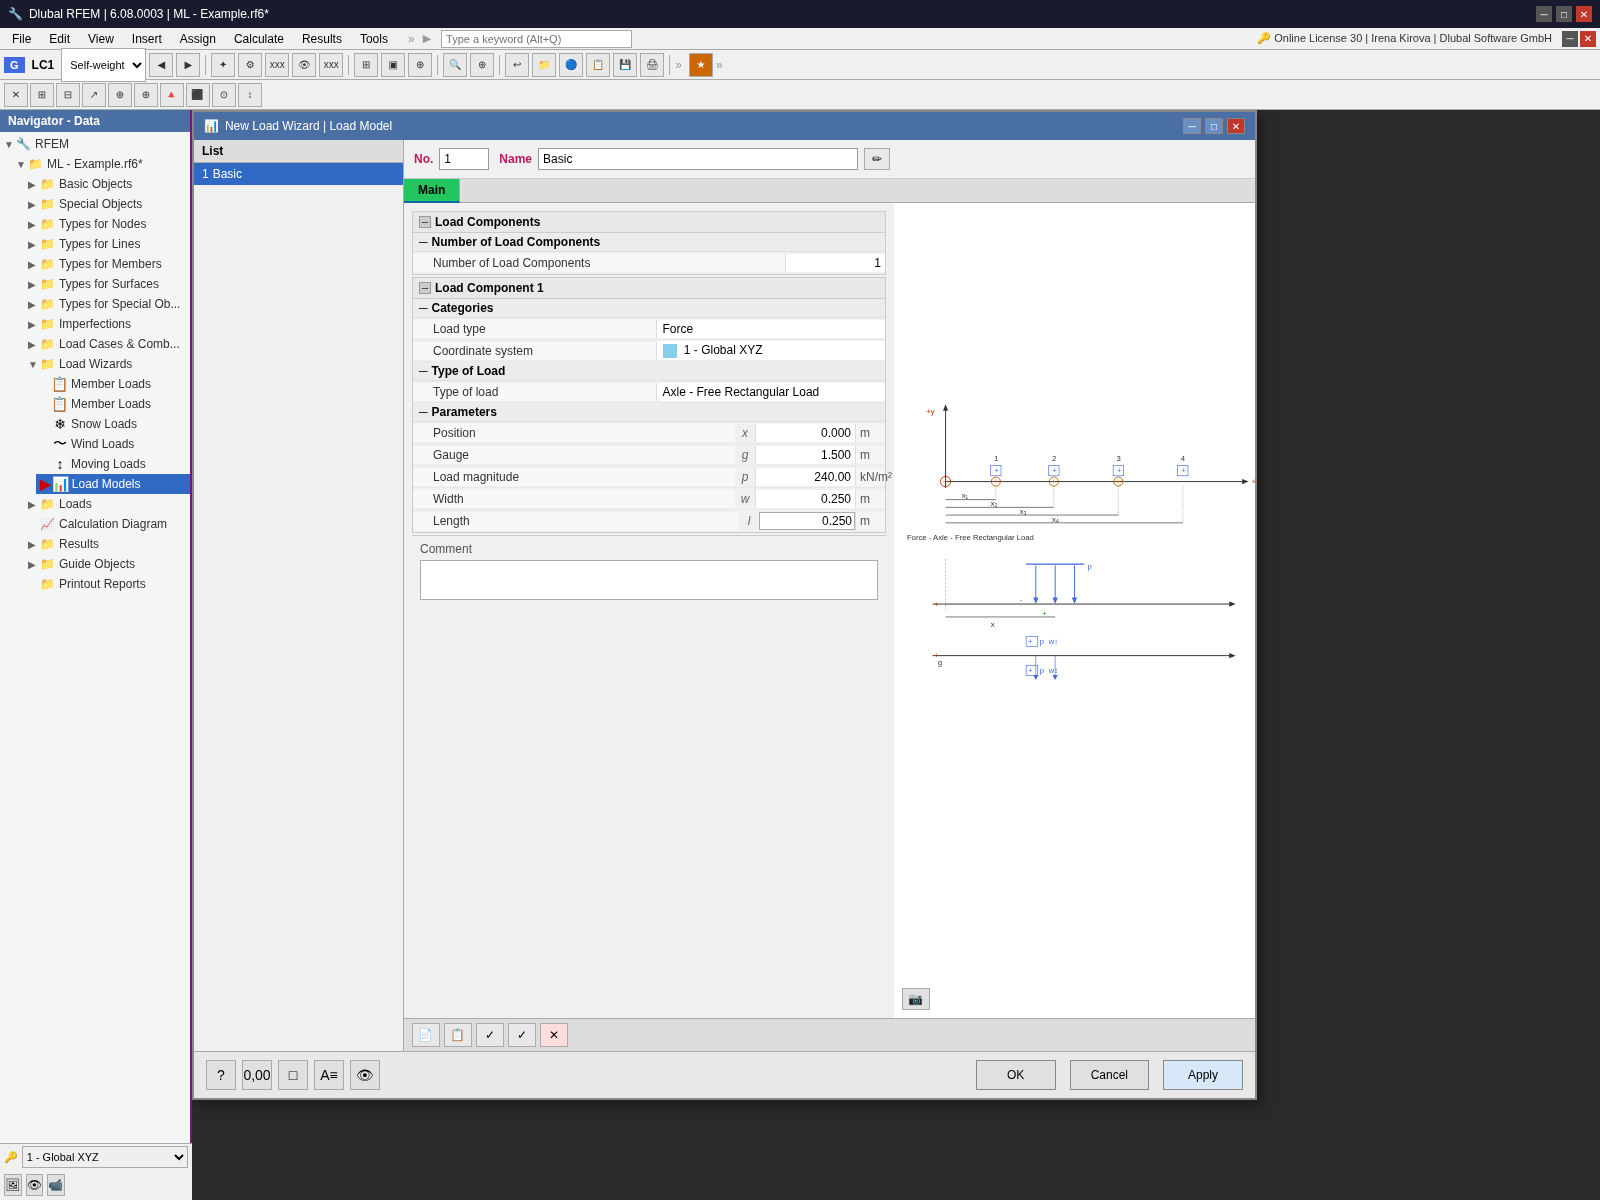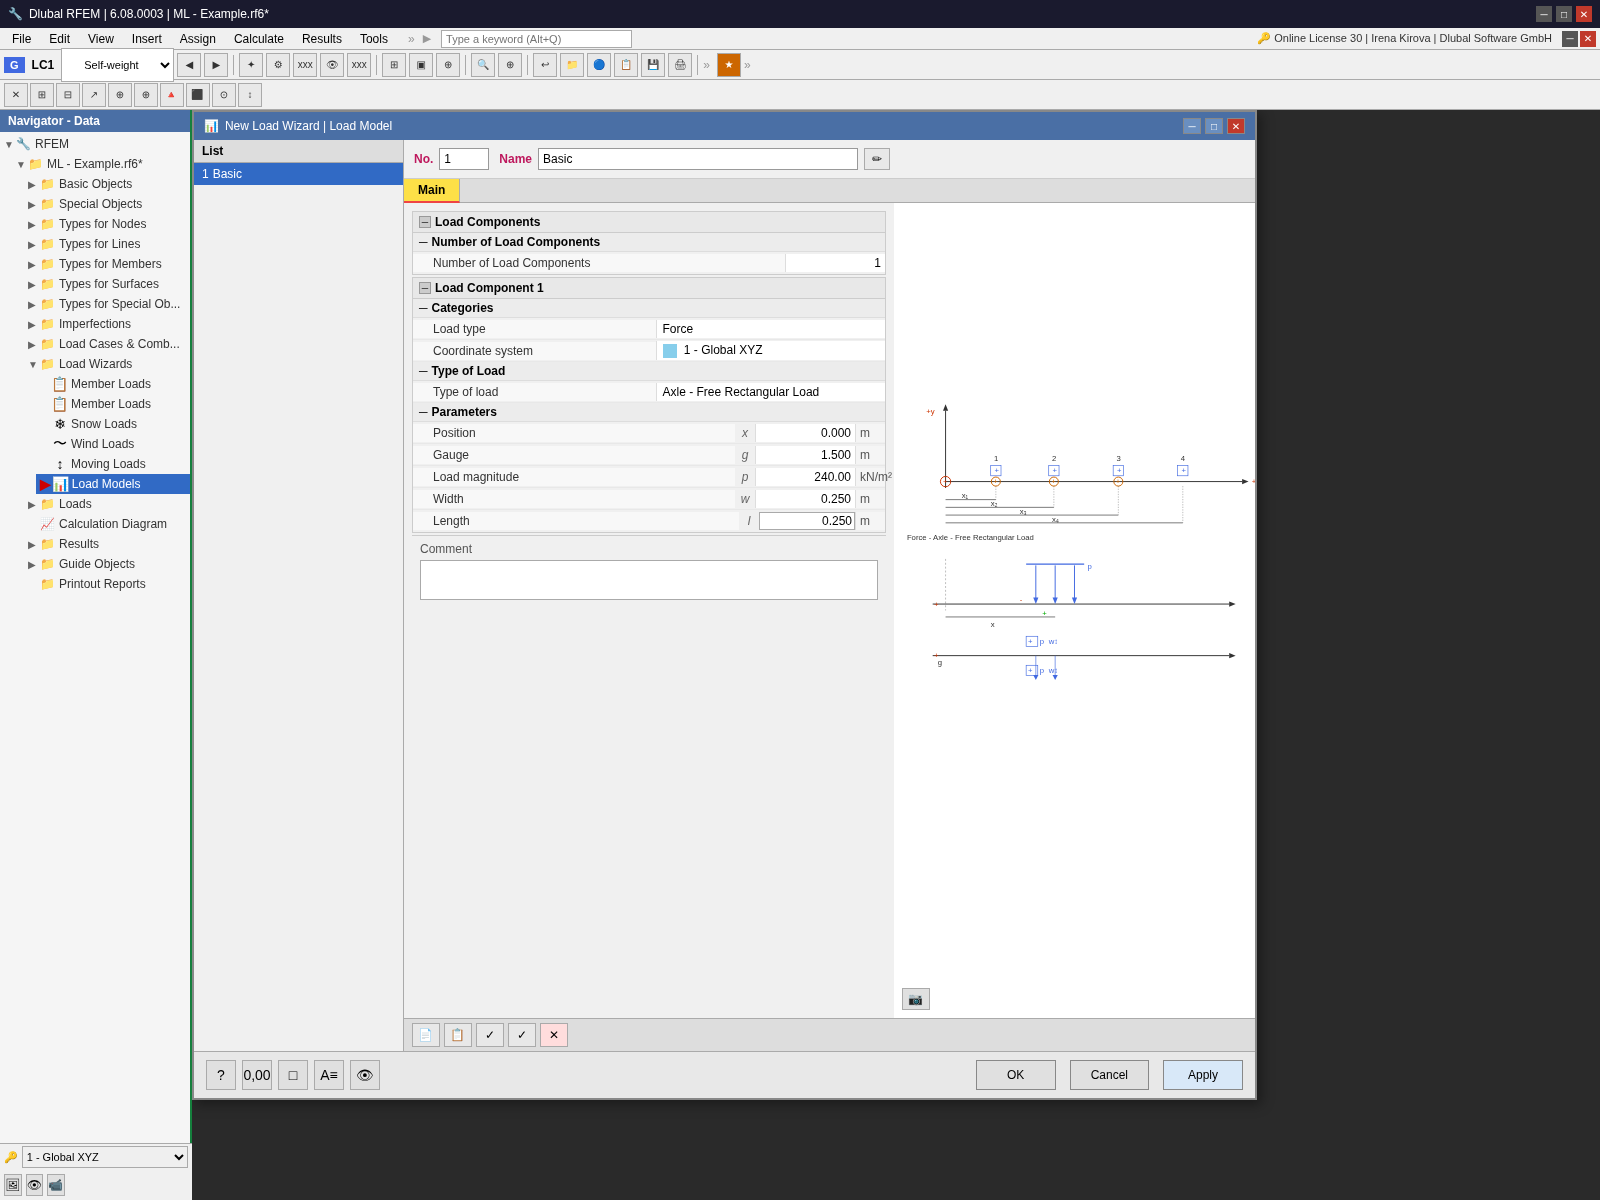--- a/index.html
+++ b/index.html
@@ -57,7 +57,7 @@
     }
     .toolbar-sep { width: 1px; height: 20px; background: #aaa; margin: 0 2px; }
     .toolbar-select {
-      height: 34px; border: 1px solid #aaa; background: white; font-size: 11px; padding: 0 18px;
+      height: 34px; border: 1px solid #aaa; background: white; font-size: 11px; padding: 0 4px;
     }
     .toolbar-lc { background: #4169e1; color: white; padding: 2px 6px; font-weight: bold; font-size: 11px; }
 

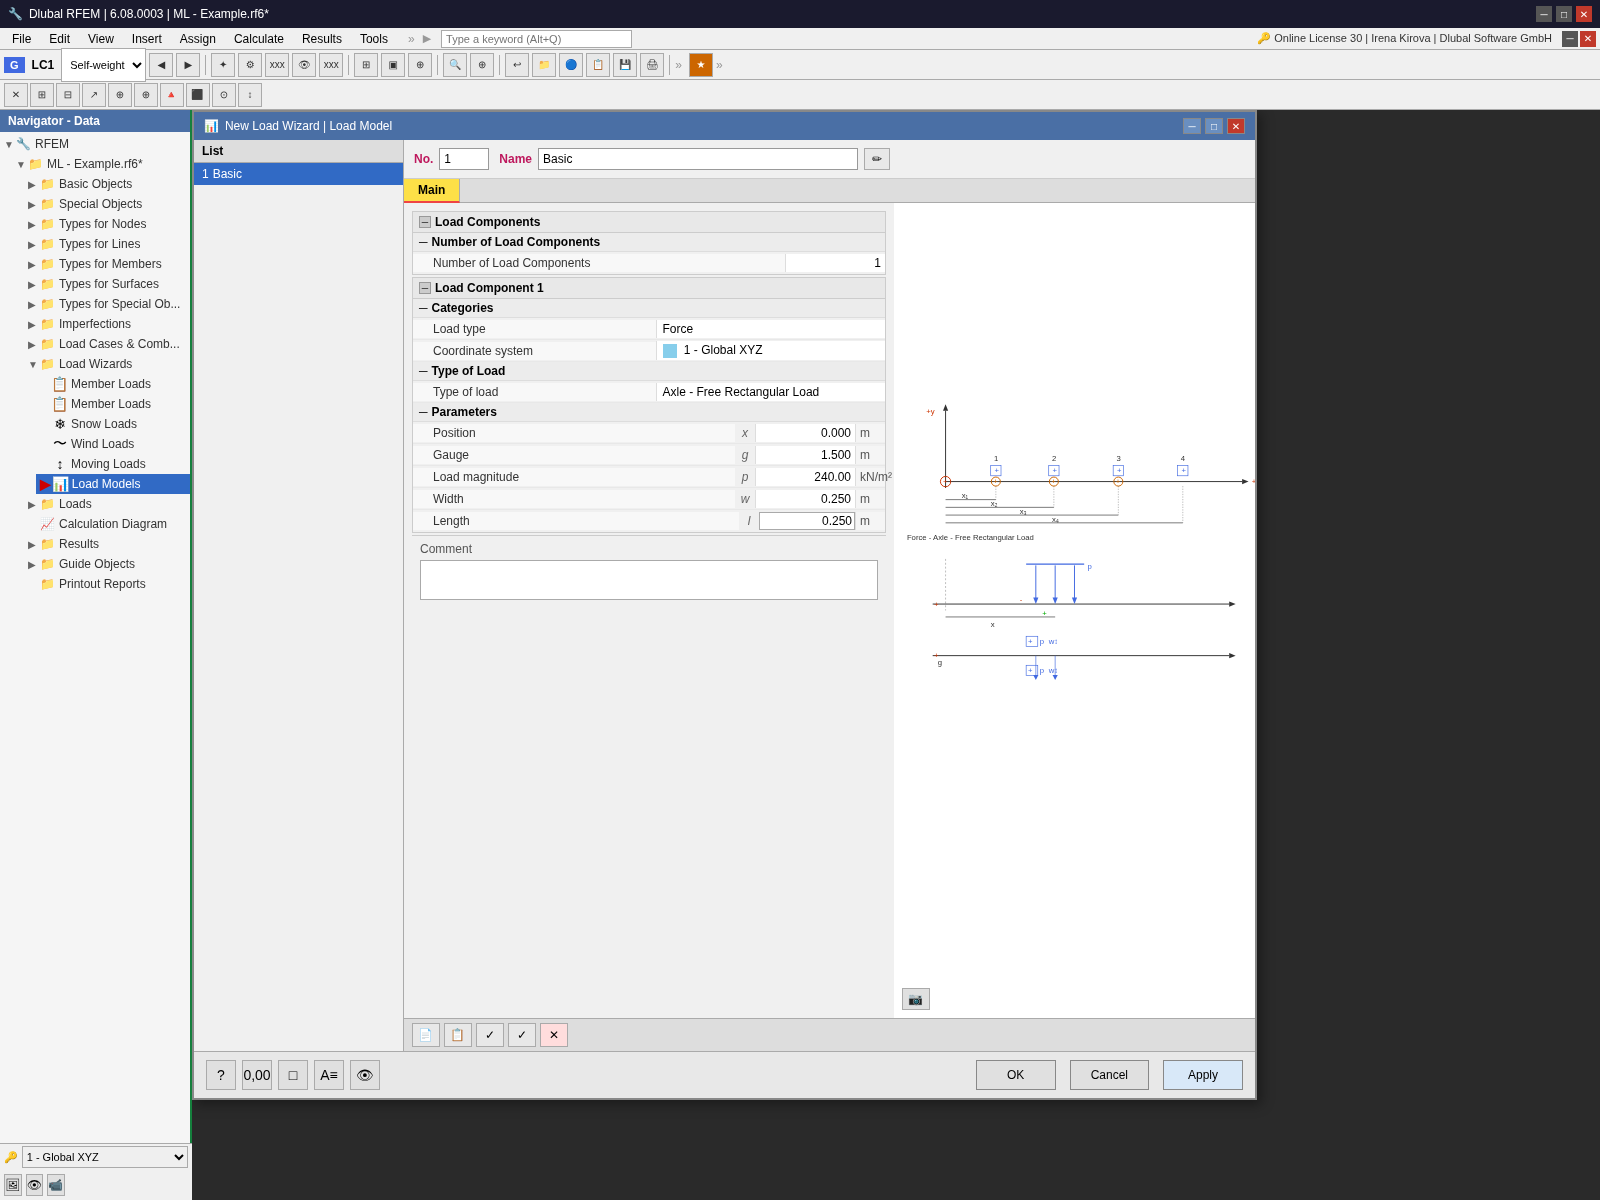--- a/index.html
+++ b/index.html
@@ -82,7 +82,7 @@
     .navigator {
       width: 192px;
       background: #f5f5f5;
-      border-right: 2px solid #15803d;
+      border-right: 2px solid #701a75;
       overflow-y: auto;
       flex-shrink: 0;
     }

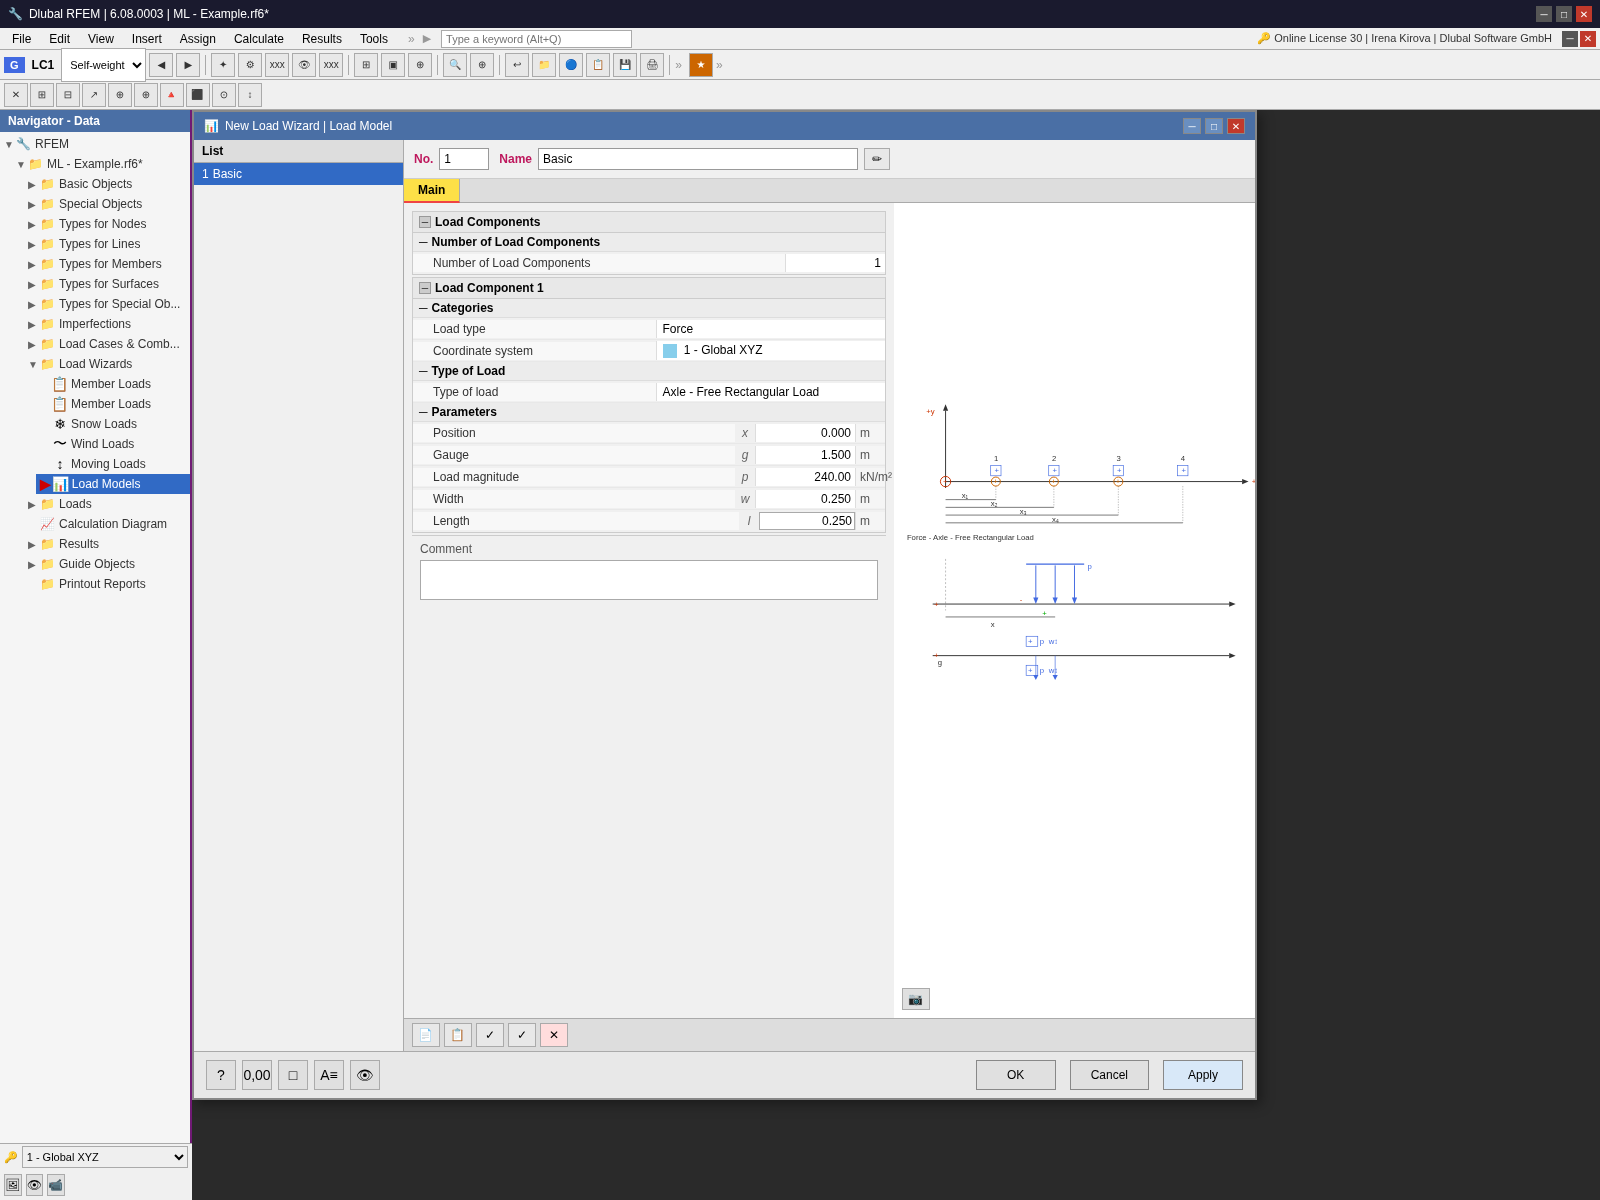--- a/index.html
+++ b/index.html
@@ -231,8 +231,8 @@
       font-size: 12px;
     }
     .tab.active {
-      background: #fde047;
-      border-bottom: 2px solid #ef4444;
+      background: #22c55e;
+      border-bottom: 2px solid #0369a1;
       margin-bottom: -1px;
       font-weight: bold;
     }

